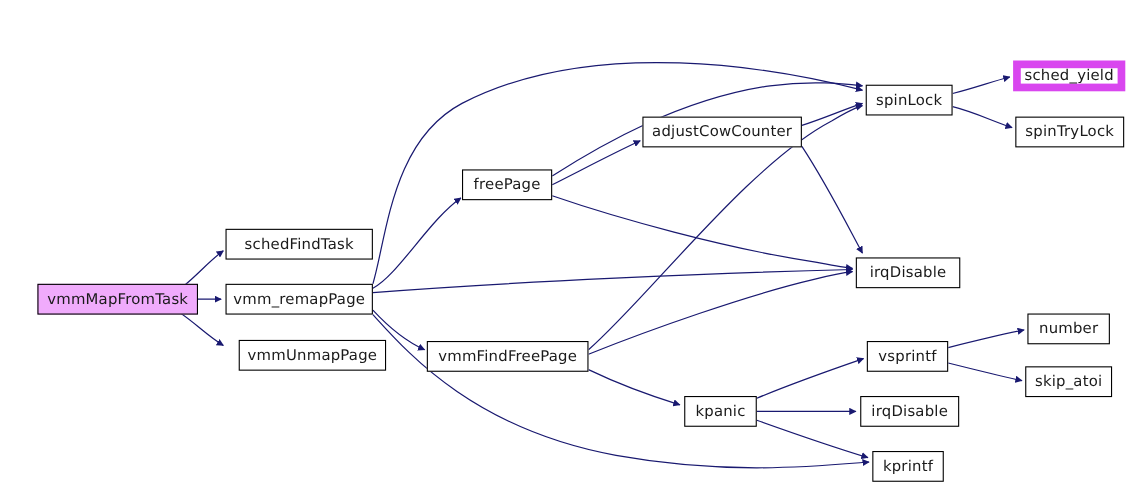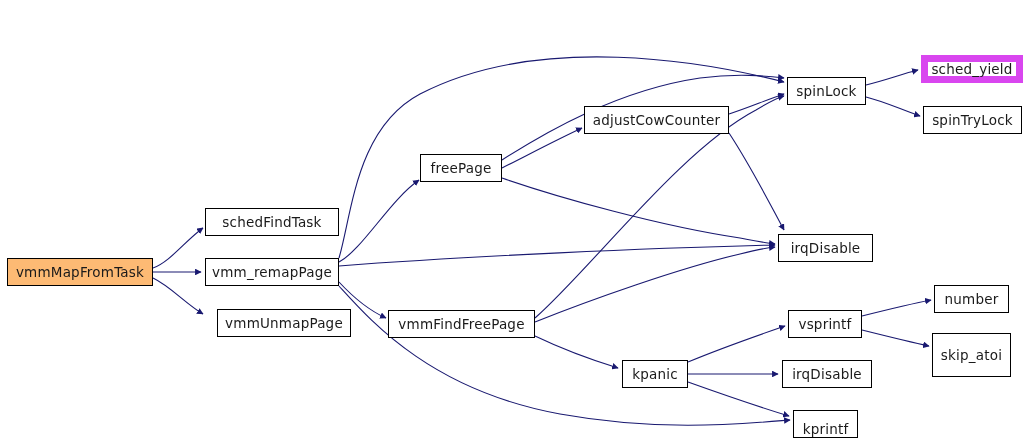--- a/index.html
+++ b/index.html
@@ -10,7 +10,7 @@
   .node{position:absolute;box-sizing:border-box;display:flex;align-items:center;
         justify-content:center;background:#ffffff;border:1px solid #000000;
         font-size:13.5px;color:#1a1a1a;white-space:nowrap;letter-spacing:.2px;}
-  .node.root{background:#fdba74;border-color:#000000;}
+  .node.root{background:#f0abfc;border-color:#000000;margin-left:27px;}
   .node.highlight{border:7px solid #d946ef;}
   .node-label{pointer-events:none;}
 </style>

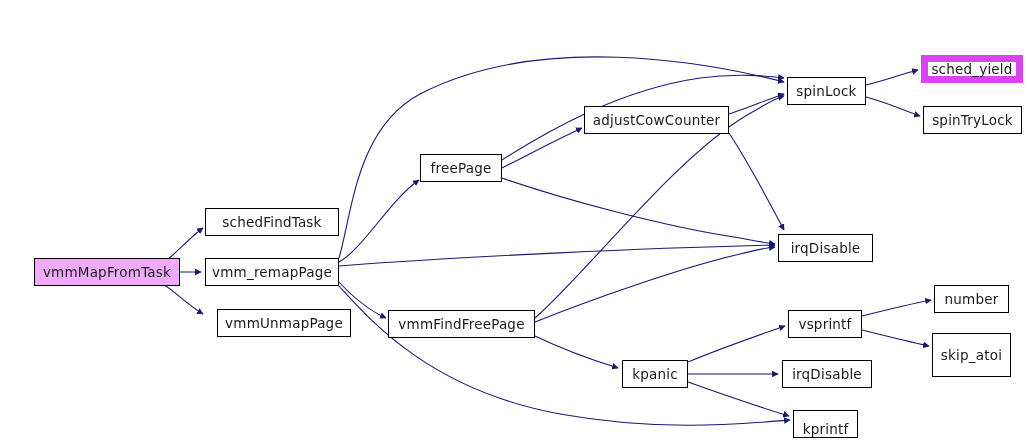--- a/index.html
+++ b/index.html
@@ -99,7 +99,7 @@
       <div class="node" style="left: 934px; top: 285px; width: 75px; height: 28px; align-items: center;">
         <span class="node-label">number</span>
       </div>
-      <div class="node" style="left: 932px; top: 333px; width: 79px; height: 44px;">
+      <div class="node" style="left: 932px; top: 333px; width: 79px; height: 28px;">
         <span class="node-label">skip_atoi</span>
       </div>
     </div>

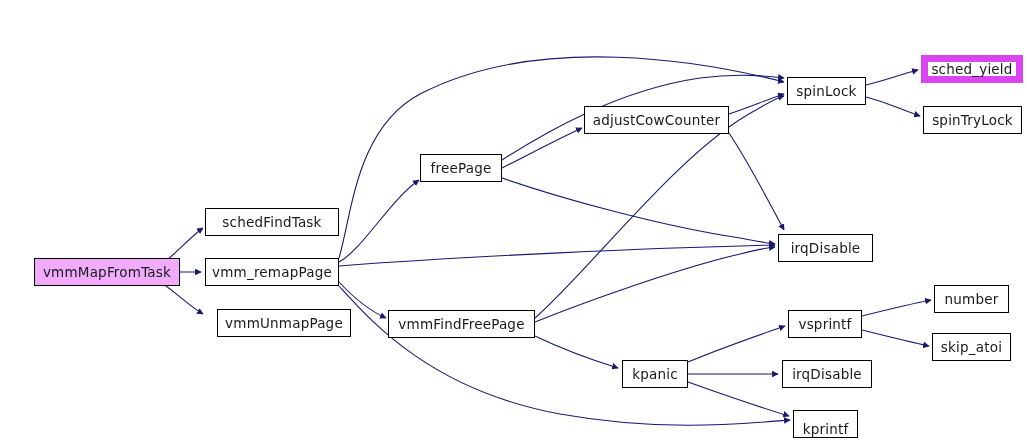--- a/index.html
+++ b/index.html
@@ -87,7 +87,7 @@
       <div class="node" style="left: 782px; top: 360px; width: 90px; height: 28px;">
         <span class="node-label">irqDisable</span>
       </div>
-      <div class="node" style="left: 793px; top: 410px; width: 65px; height: 28px; align-items: flex-end;">
+      <div class="node" style="left: 793px; top: 410px; width: 65px; height: 28px;">
         <span class="node-label">kprintf</span>
       </div>
       <div class="node highlight" style="left: 921px; top: 55px; width: 102px; height: 28px;">

